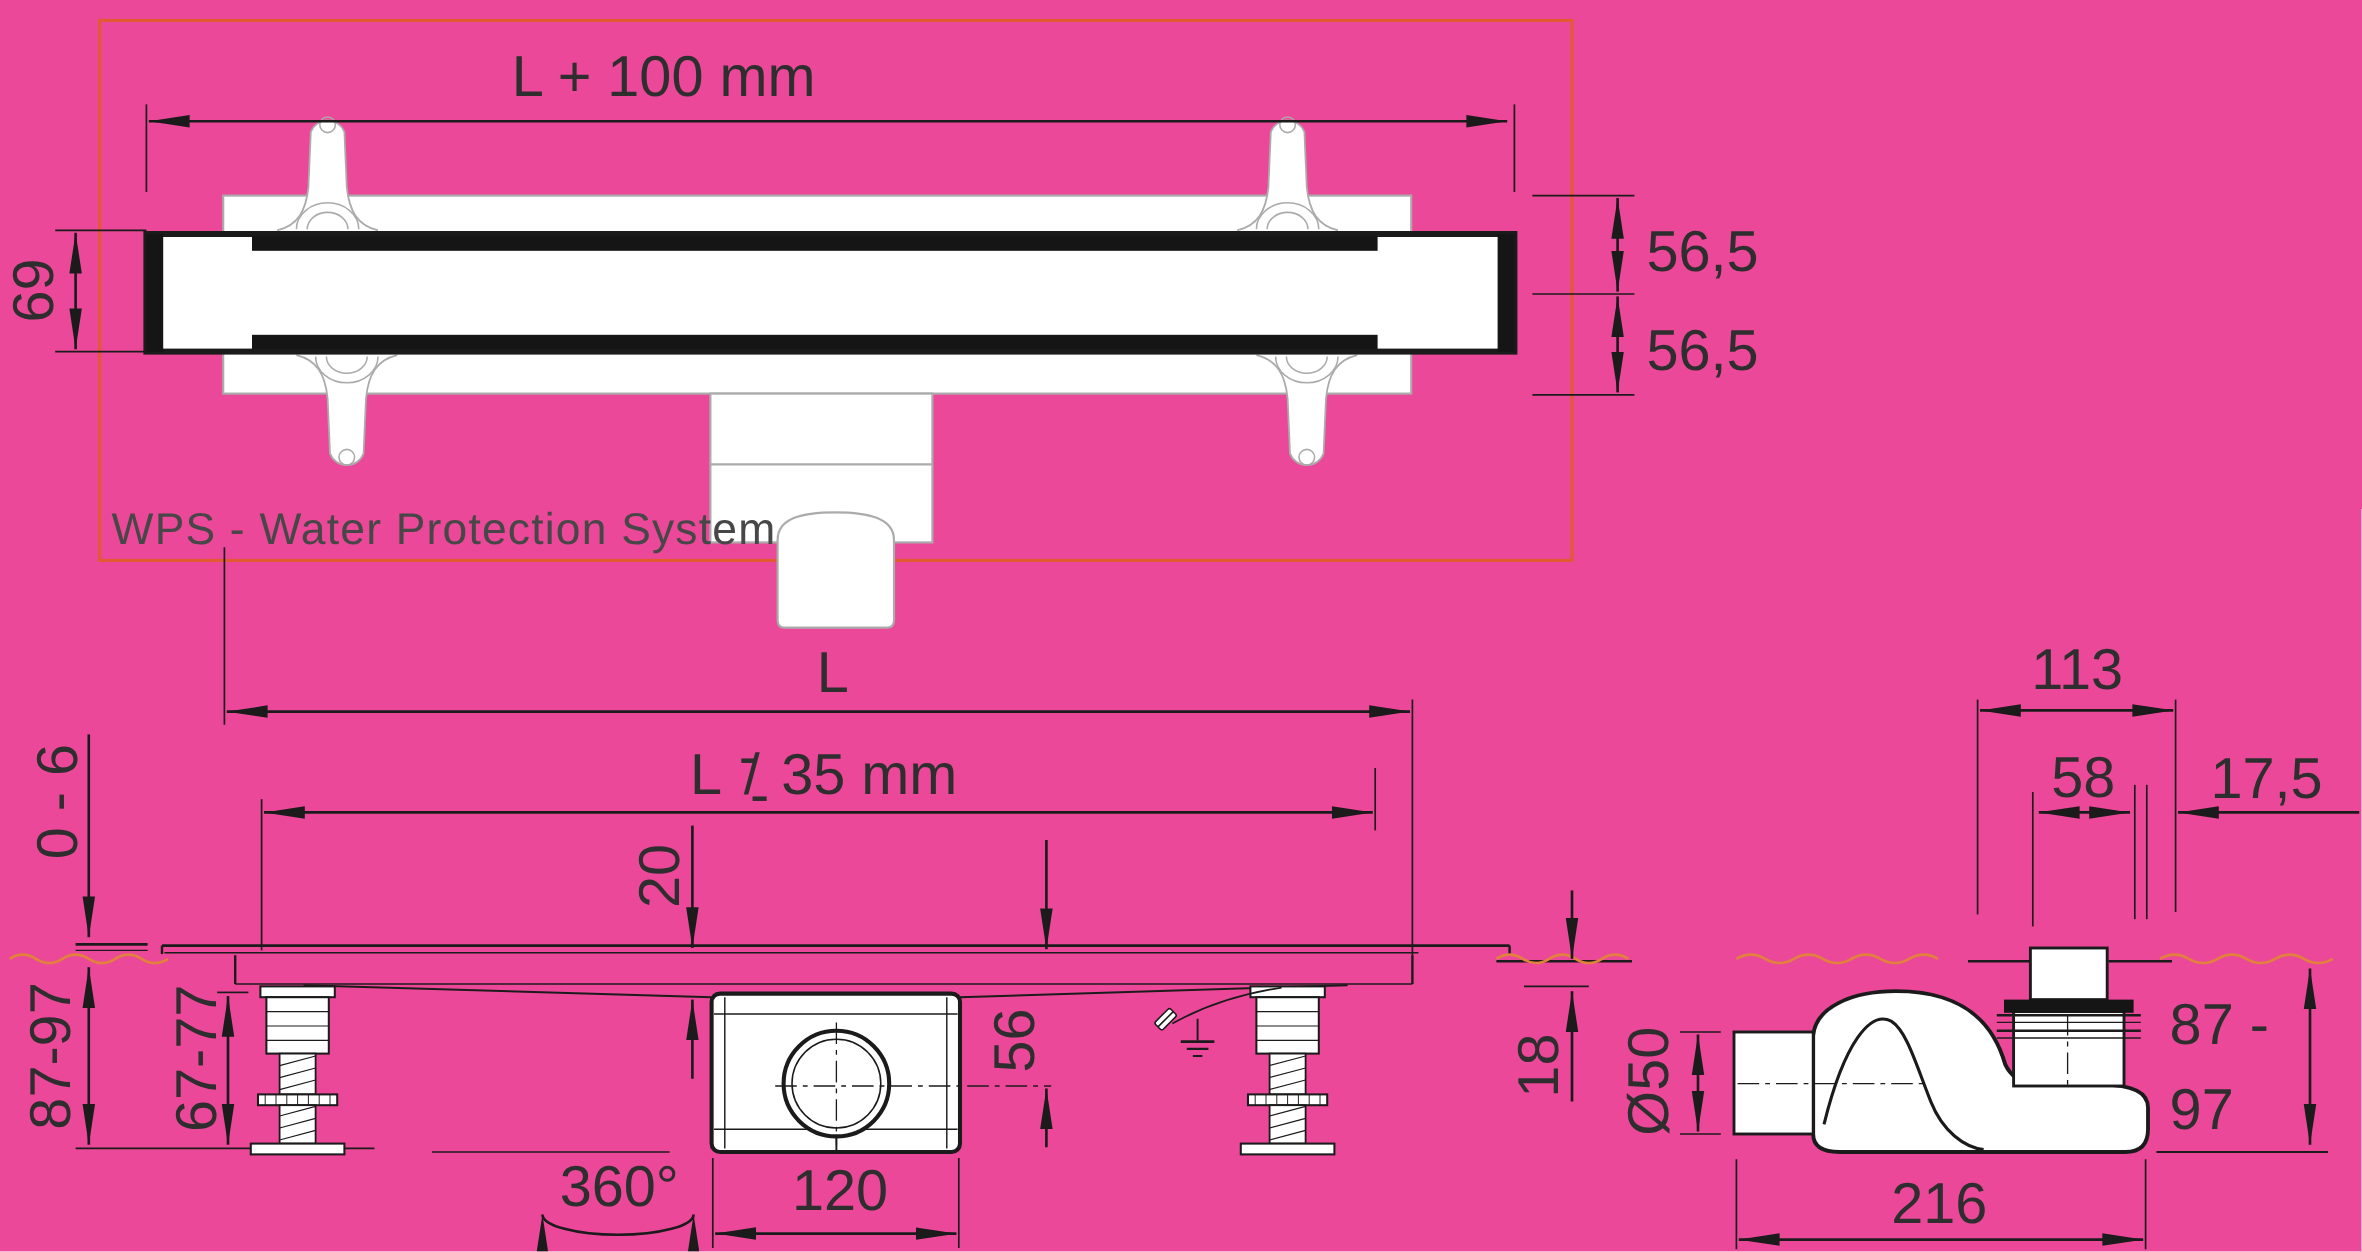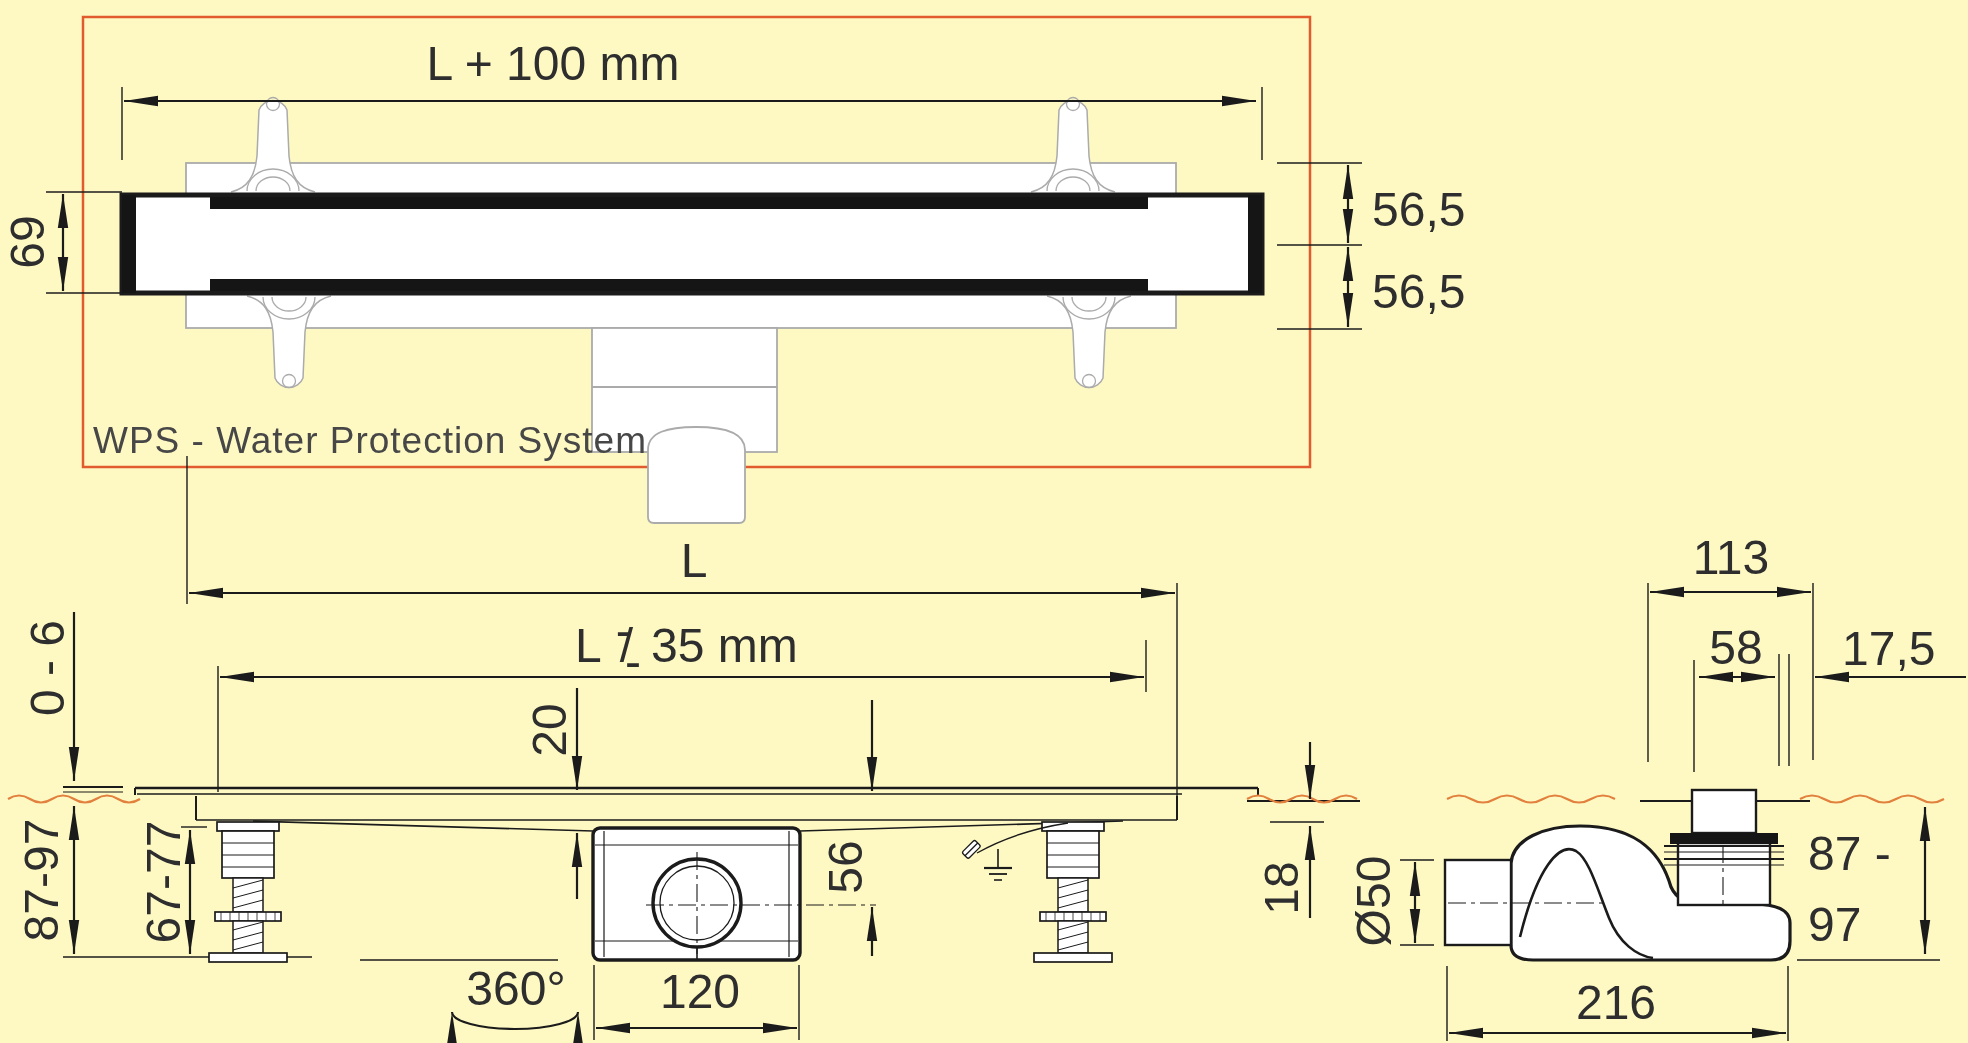--- a/index.html
+++ b/index.html
@@ -3,7 +3,7 @@
 <meta charset="utf-8">
 <style>
   html,body{margin:0;padding:0;background:#ffffff;}
-  .stage{width:1968px;height:1043px;position:relative;background:#fef9c3;text-align:center;}
+  .stage{width:1968px;height:1043px;position:relative;background:#ec4899;text-align:center;}
   svg{display:block;}
   .t{font-family:"Liberation Sans","DejaVu Sans",sans-serif;font-size:48px;fill:#2e2e2e;}
   .wps{font-family:"Liberation Sans","DejaVu Sans",sans-serif;font-size:37px;fill:#474747;letter-spacing:1px;}

